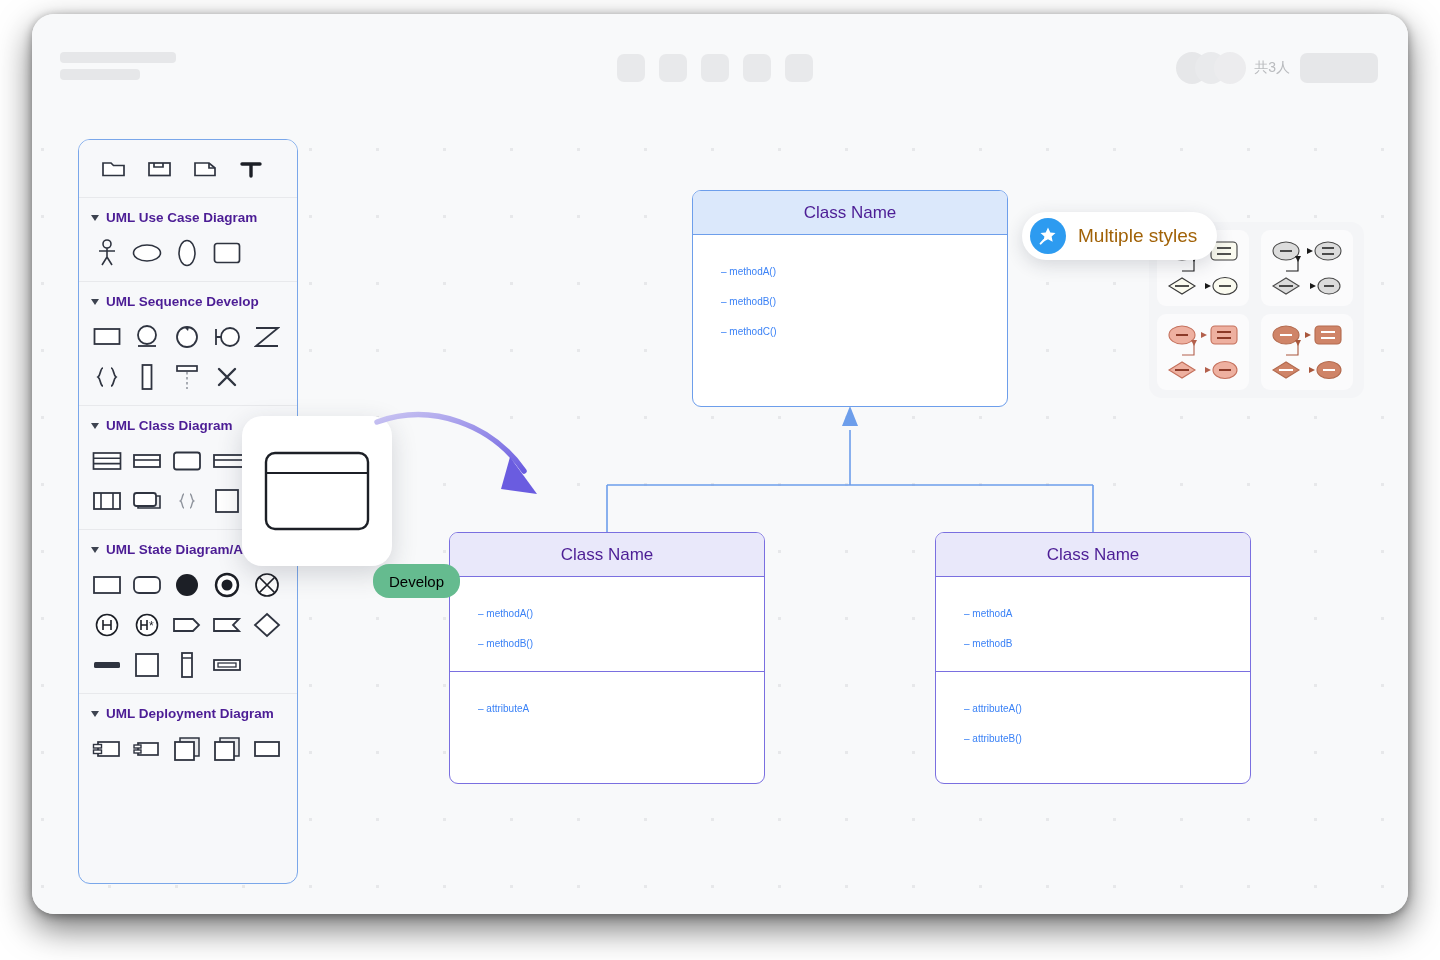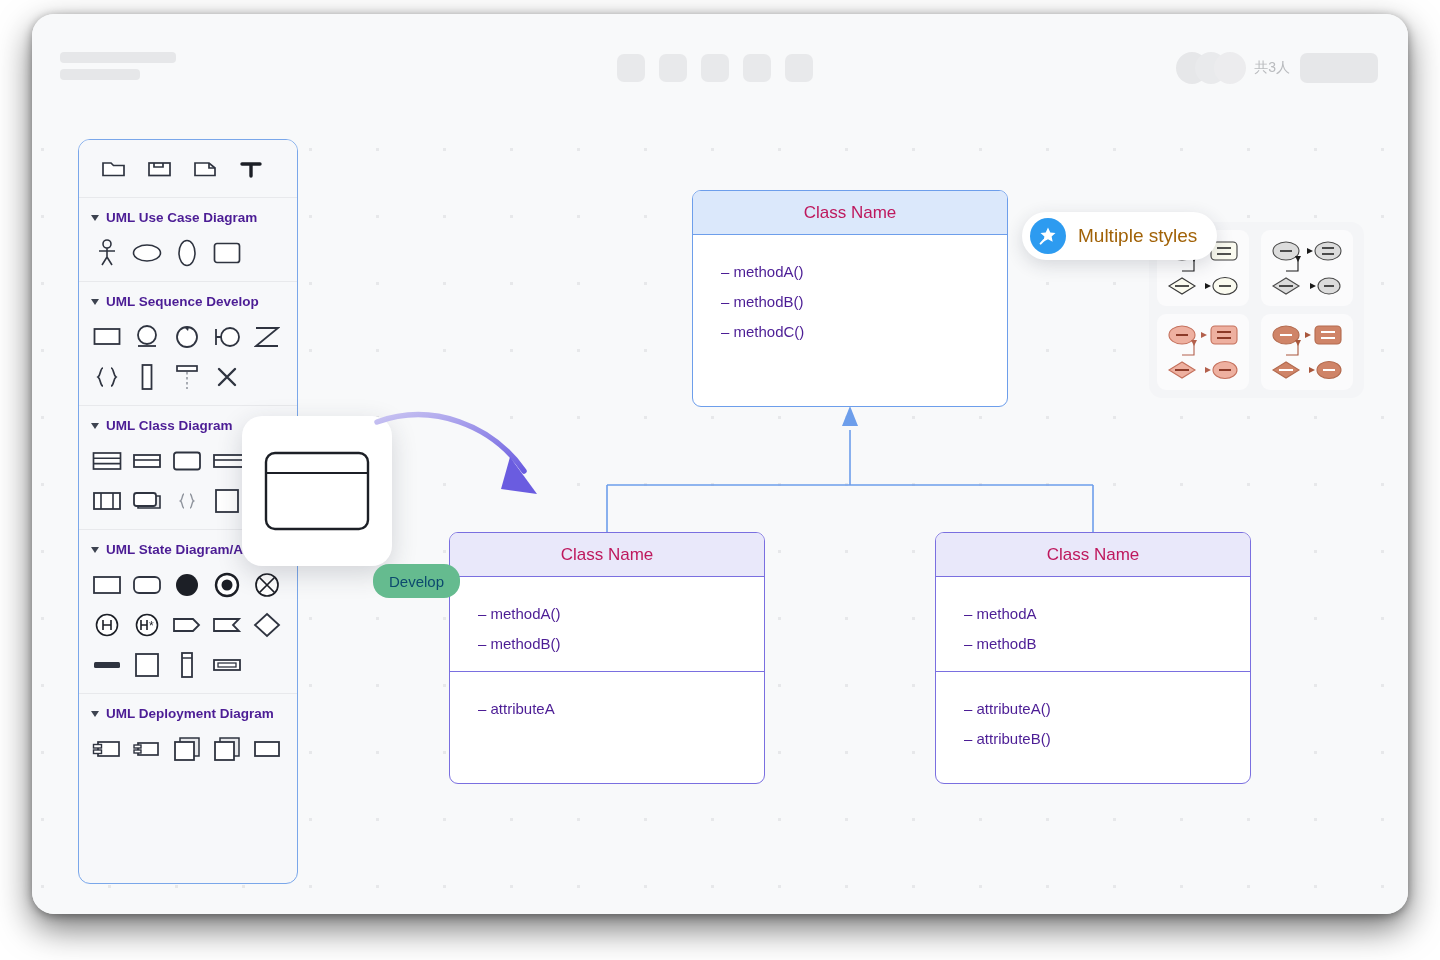--- a/index.html
+++ b/index.html
@@ -165,7 +165,7 @@
   .uml-title {
     text-align: center;
     font-size: 17px;
-    color: #be185d;
+    color: #4c1d95;
     line-height: 1;
     display: flex;
     align-items: center;

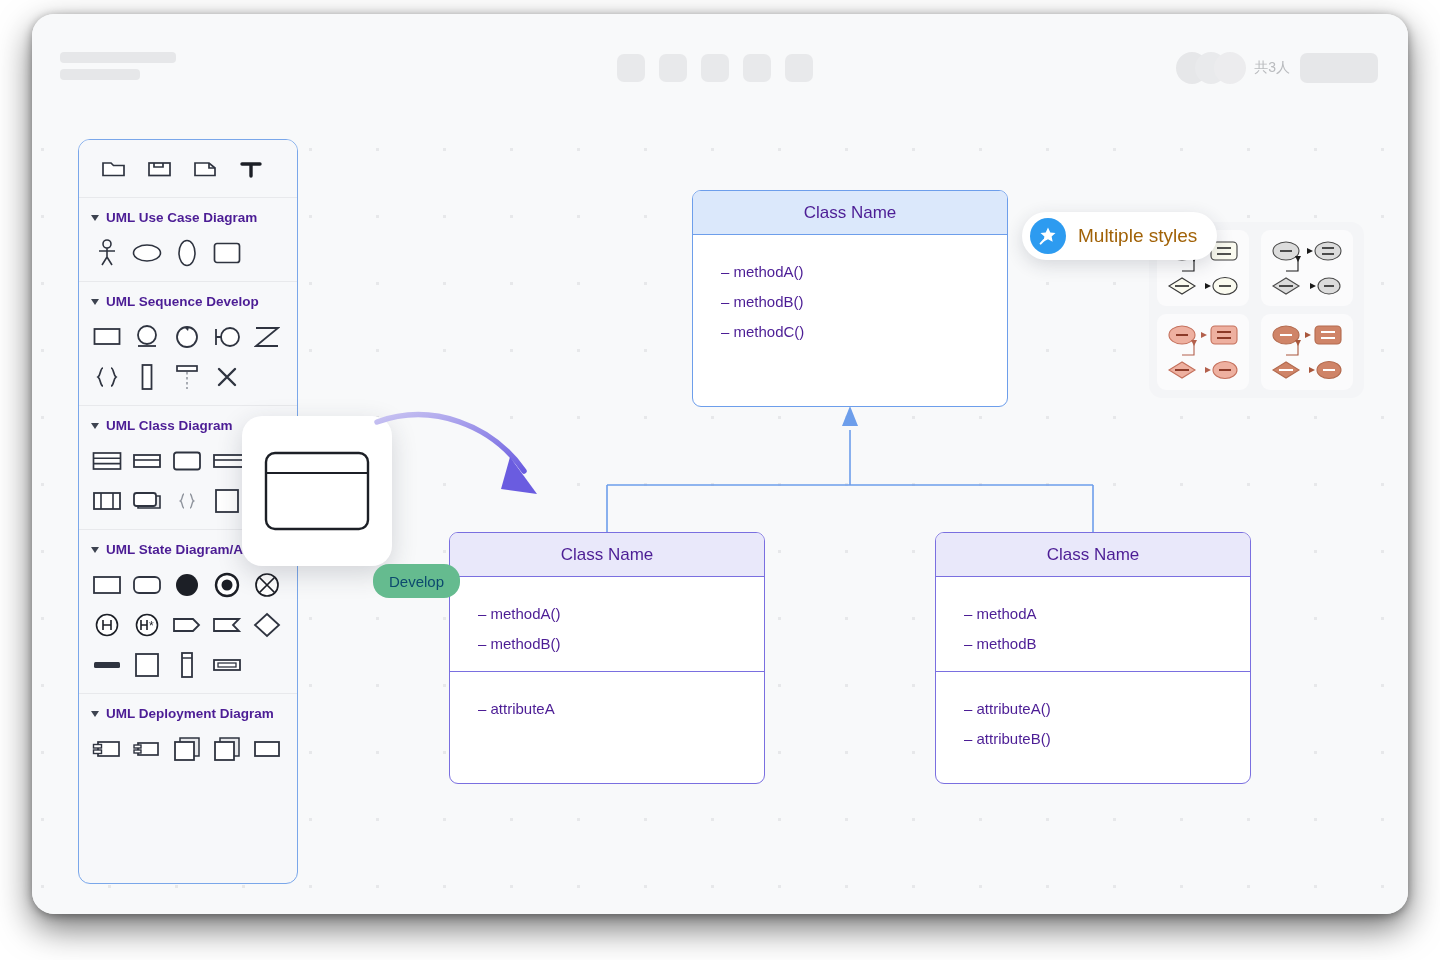--- a/index.html
+++ b/index.html
@@ -173,8 +173,8 @@
   }
   .uml-rows { padding: 22px 0 0 0; }
   .uml-row {
-    font-size: 15px;
-    color: #4c1d95;
+    font-size: 10px;
+    color: #3b82f6;
     padding: 0 0 0 28px;
     line-height: 30px;
     white-space: nowrap;

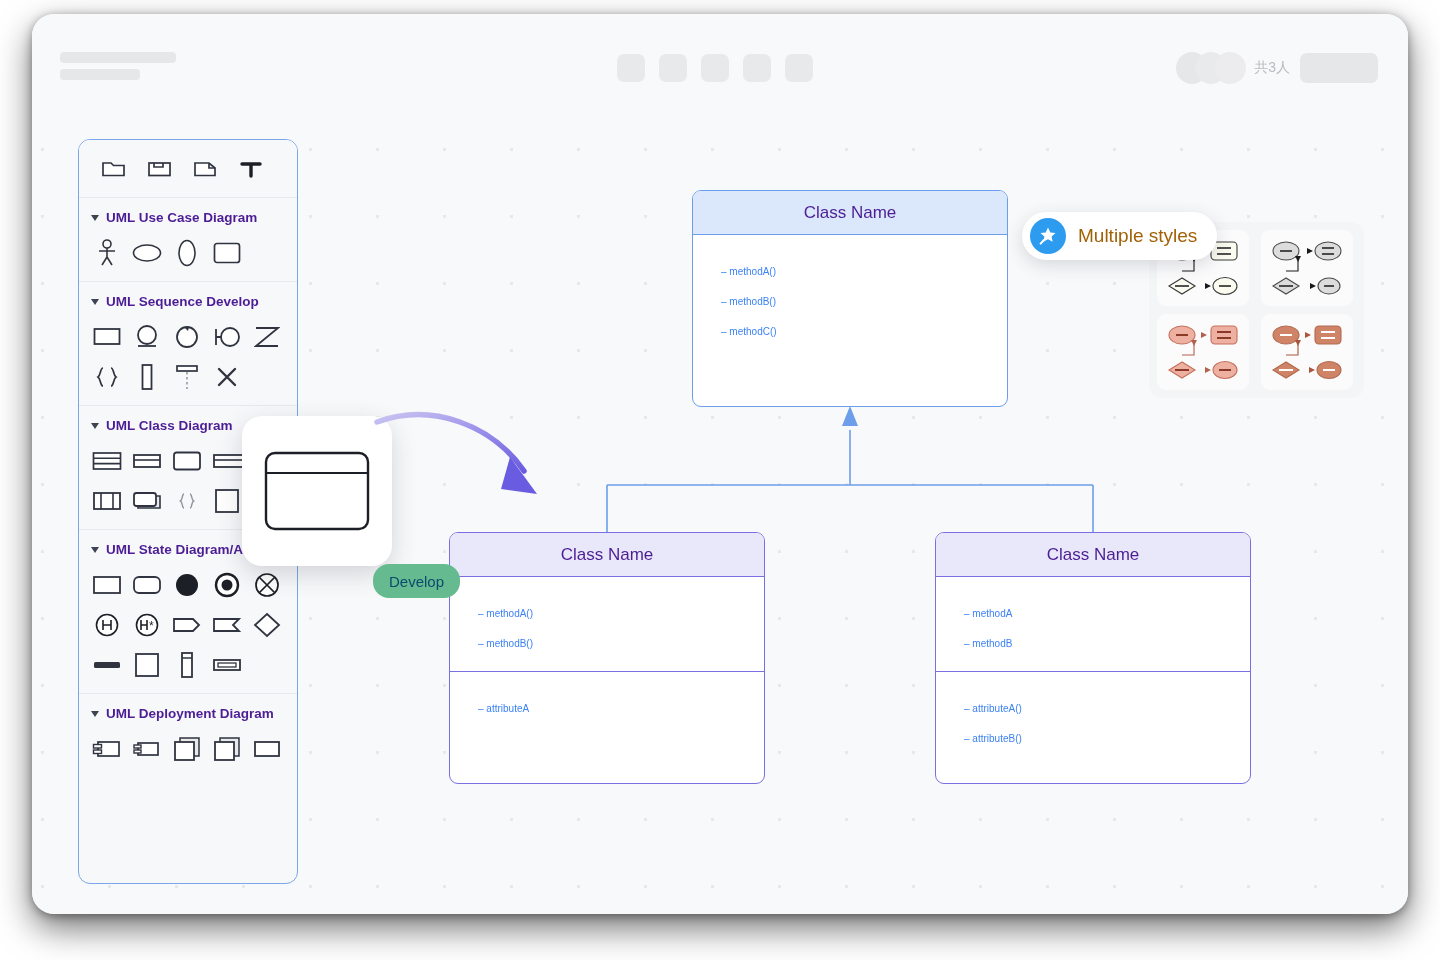--- a/index.html
+++ b/index.html
@@ -225,7 +225,7 @@
     padding: 17px 16px;
     background: #65bb8f;
     border-radius: 16px;
-    color: #0c4a6e;
+    color: #000000;
     font-size: 15px;
     display: flex;
     align-items: center;

